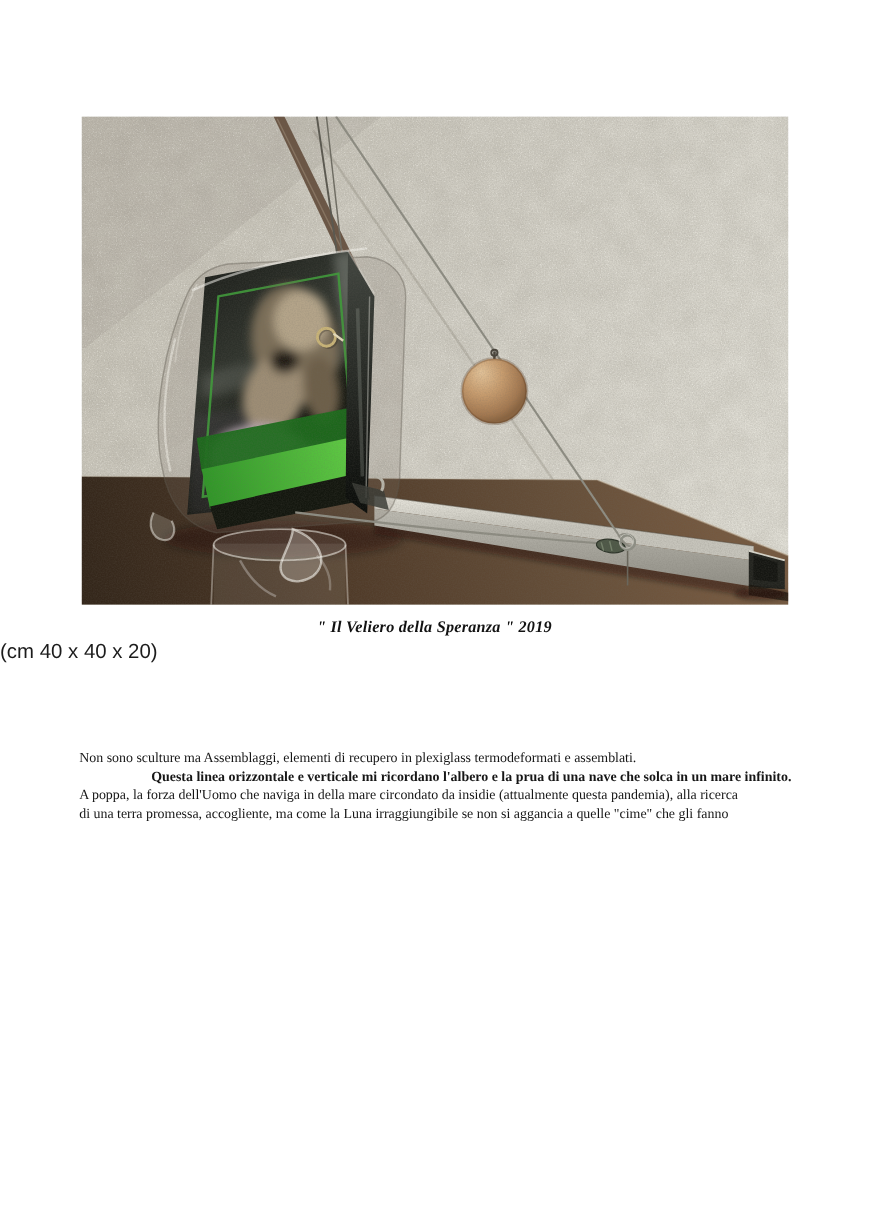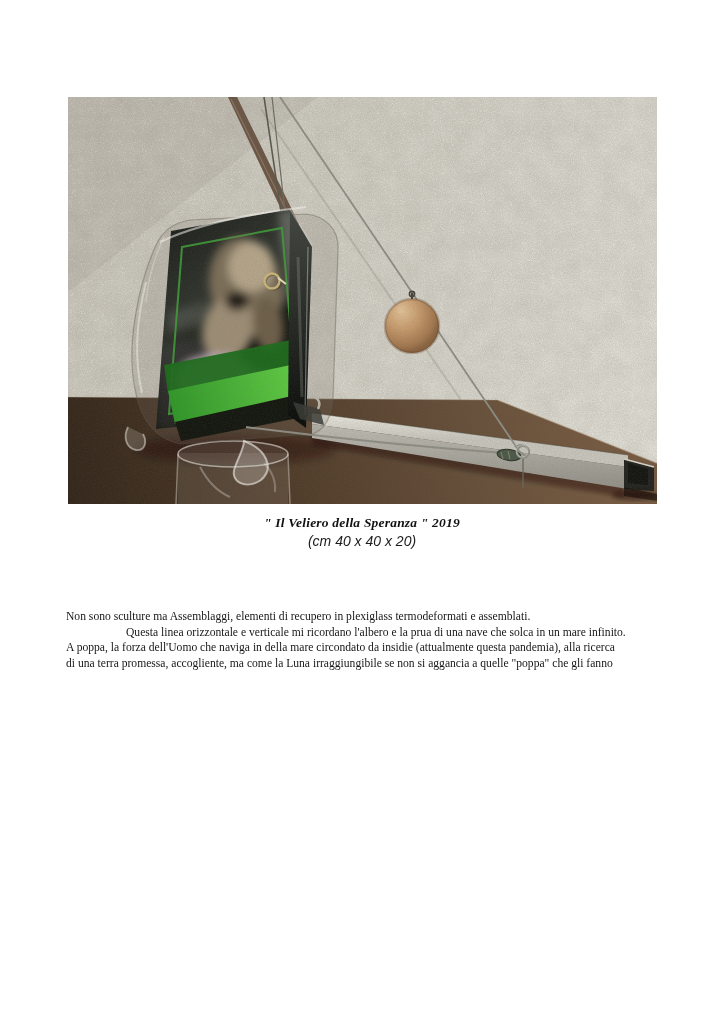--- a/index.html
+++ b/index.html
@@ -17,8 +17,8 @@
     font-family:"Liberation Serif",serif;letter-spacing:.2px;
   }
   .caption-dims{
-    position:absolute;left:0;top:533px;width:724px;text-align:center;
-    font-style:italic;font-size:14px;color:#1c1c1c;
+    position:absolute;left:0;top:533px;width:724px;text-align:left;
+    font-size:17px;color:#1c1c1c;
     font-family:"Liberation Sans",sans-serif;
   }
   .body-text{

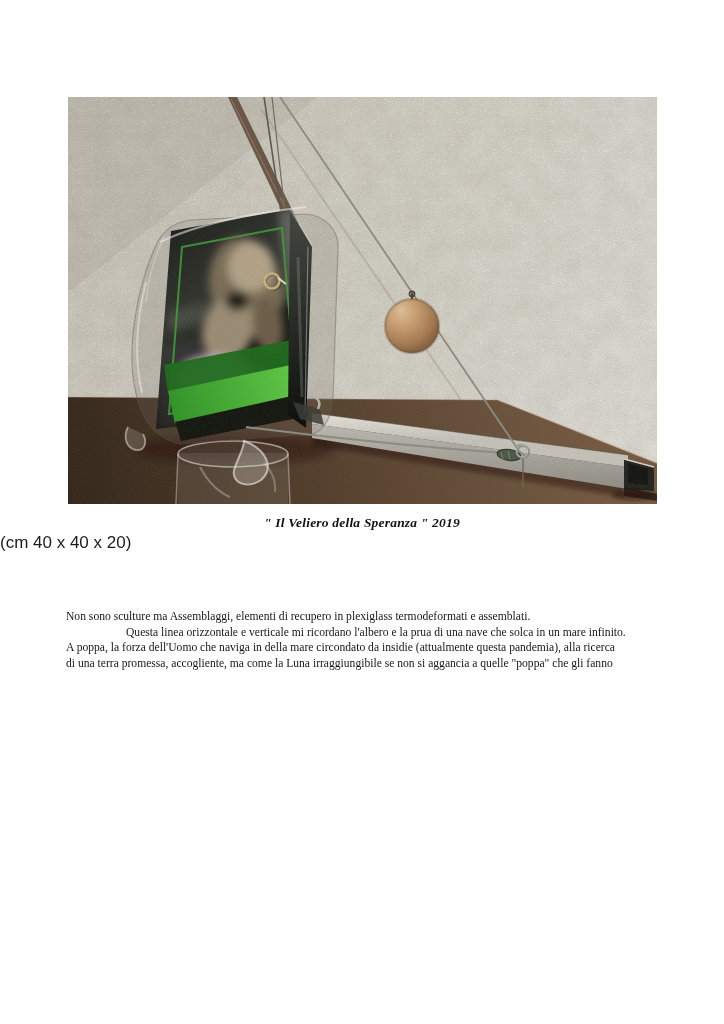--- a/index.html
+++ b/index.html
@@ -22,7 +22,7 @@
     font-family:"Liberation Sans",sans-serif;
   }
   .body-text{
-    position:absolute;left:66px;top:609px;width:640px;
+    position:absolute;left:66px;top:624px;width:640px;
     font-size:11.6px;line-height:15.5px;color:#161616;
     font-family:"Liberation Serif",serif;
   }

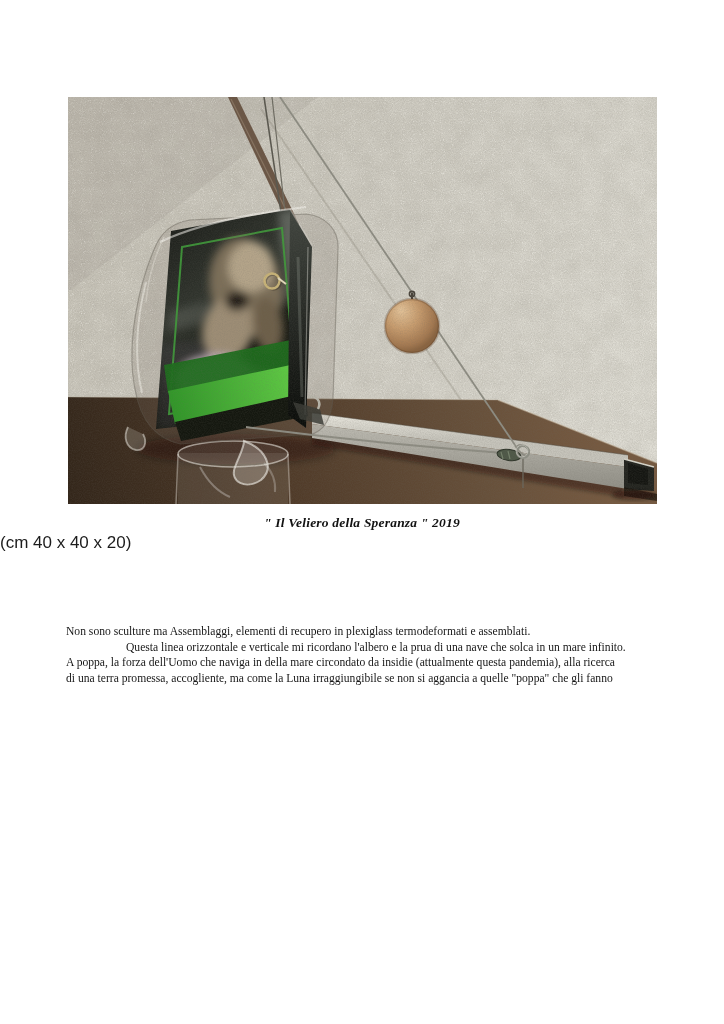--- a/index.html
+++ b/index.html
@@ -27,7 +27,7 @@
     font-family:"Liberation Serif",serif;
   }
   .body-text .line{white-space:nowrap;}
-  .body-text .indent{padding-left:60px;}
+  .body-text .indent{padding-left:60px;font-weight:bold;}
 </style>
 </head>
 <body>

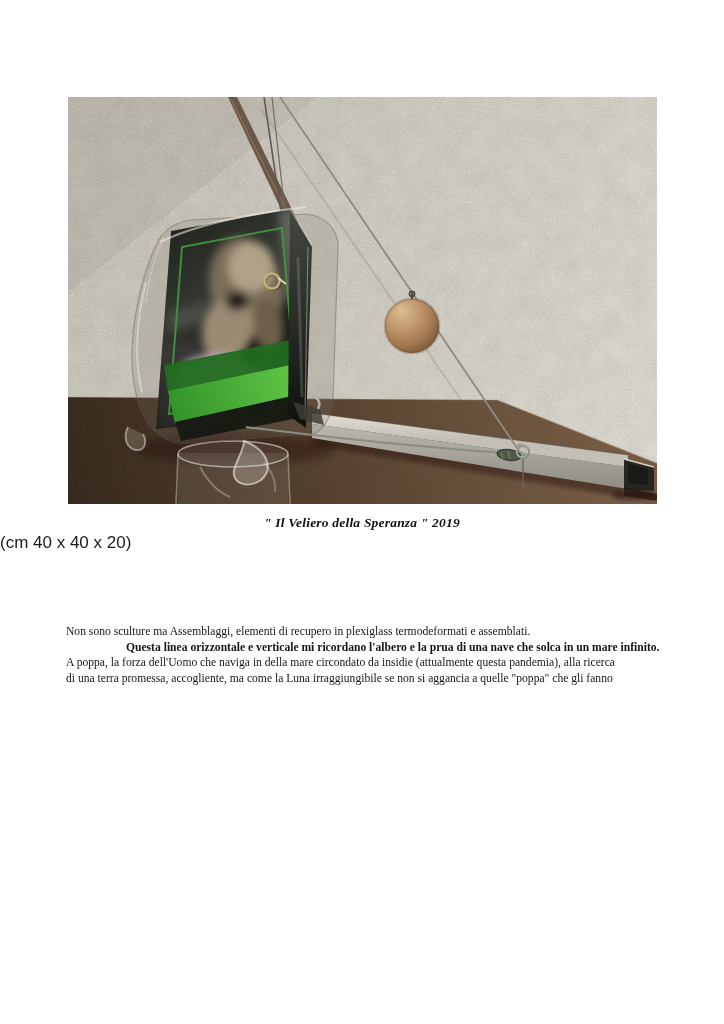--- a/index.html
+++ b/index.html
@@ -219,7 +219,7 @@
     <div class="line">Non sono sculture ma Assemblaggi, elementi di recupero in plexiglass termodeformati e assemblati.</div>
     <div class="line indent">Questa linea orizzontale e verticale mi ricordano l'albero e la prua di una nave che solca in un mare infinito.</div>
     <div class="line">A poppa, la forza dell'Uomo che naviga in della mare circondato da insidie (attualmente questa pandemia), alla ricerca</div>
-    <div class="line">di una terra promessa, accogliente, ma come la Luna irraggiungibile se non si aggancia a quelle "poppa" che gli fanno</div>
+    <div class="line">di una terra promessa, accogliente, ma come la Luna irraggiungibile se non si aggancia a quelle "cime" che gli fanno</div>
   </div>
 
 </div>

